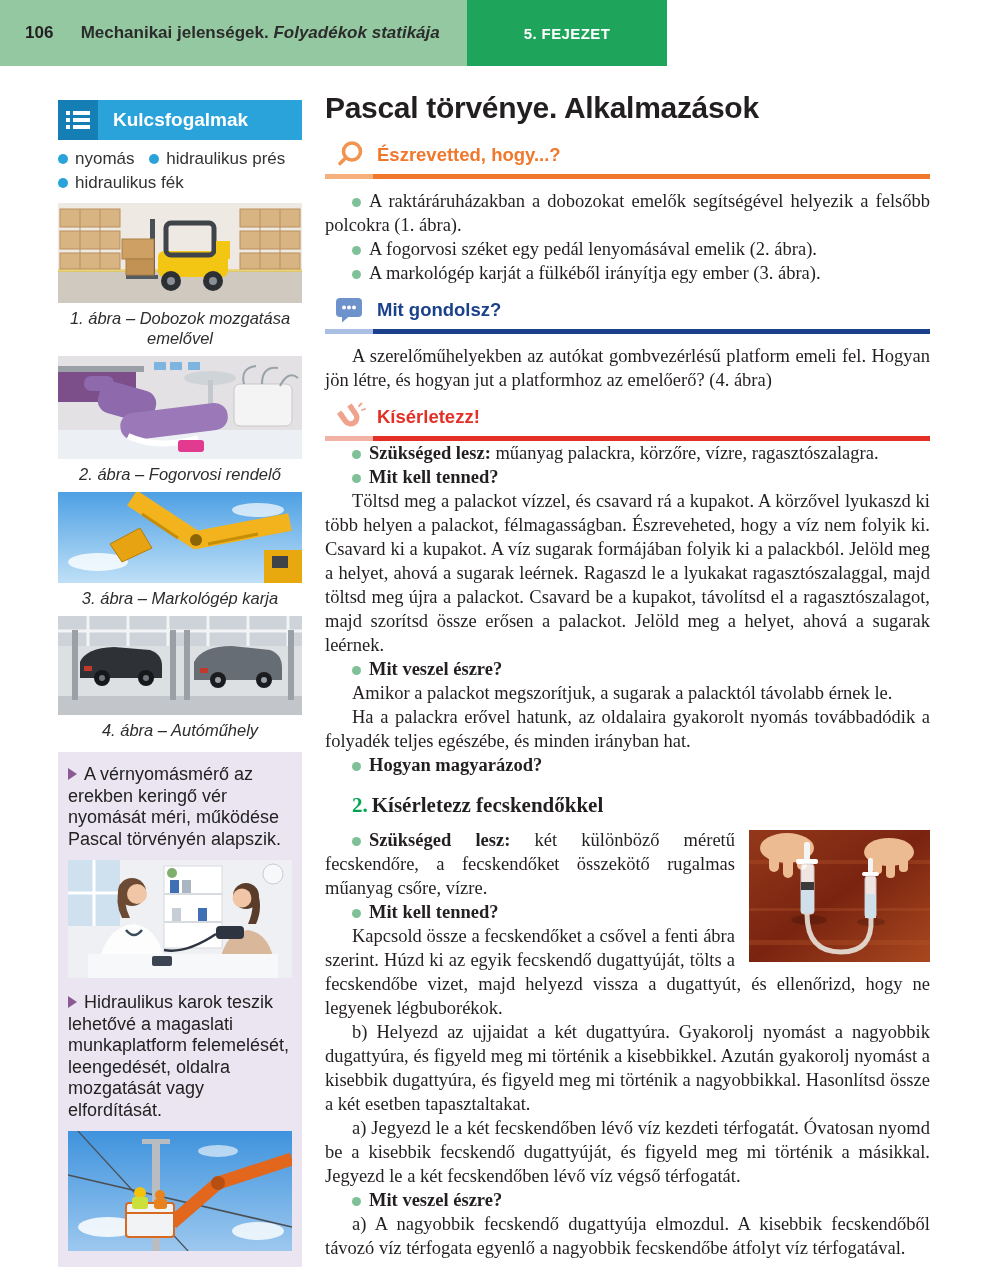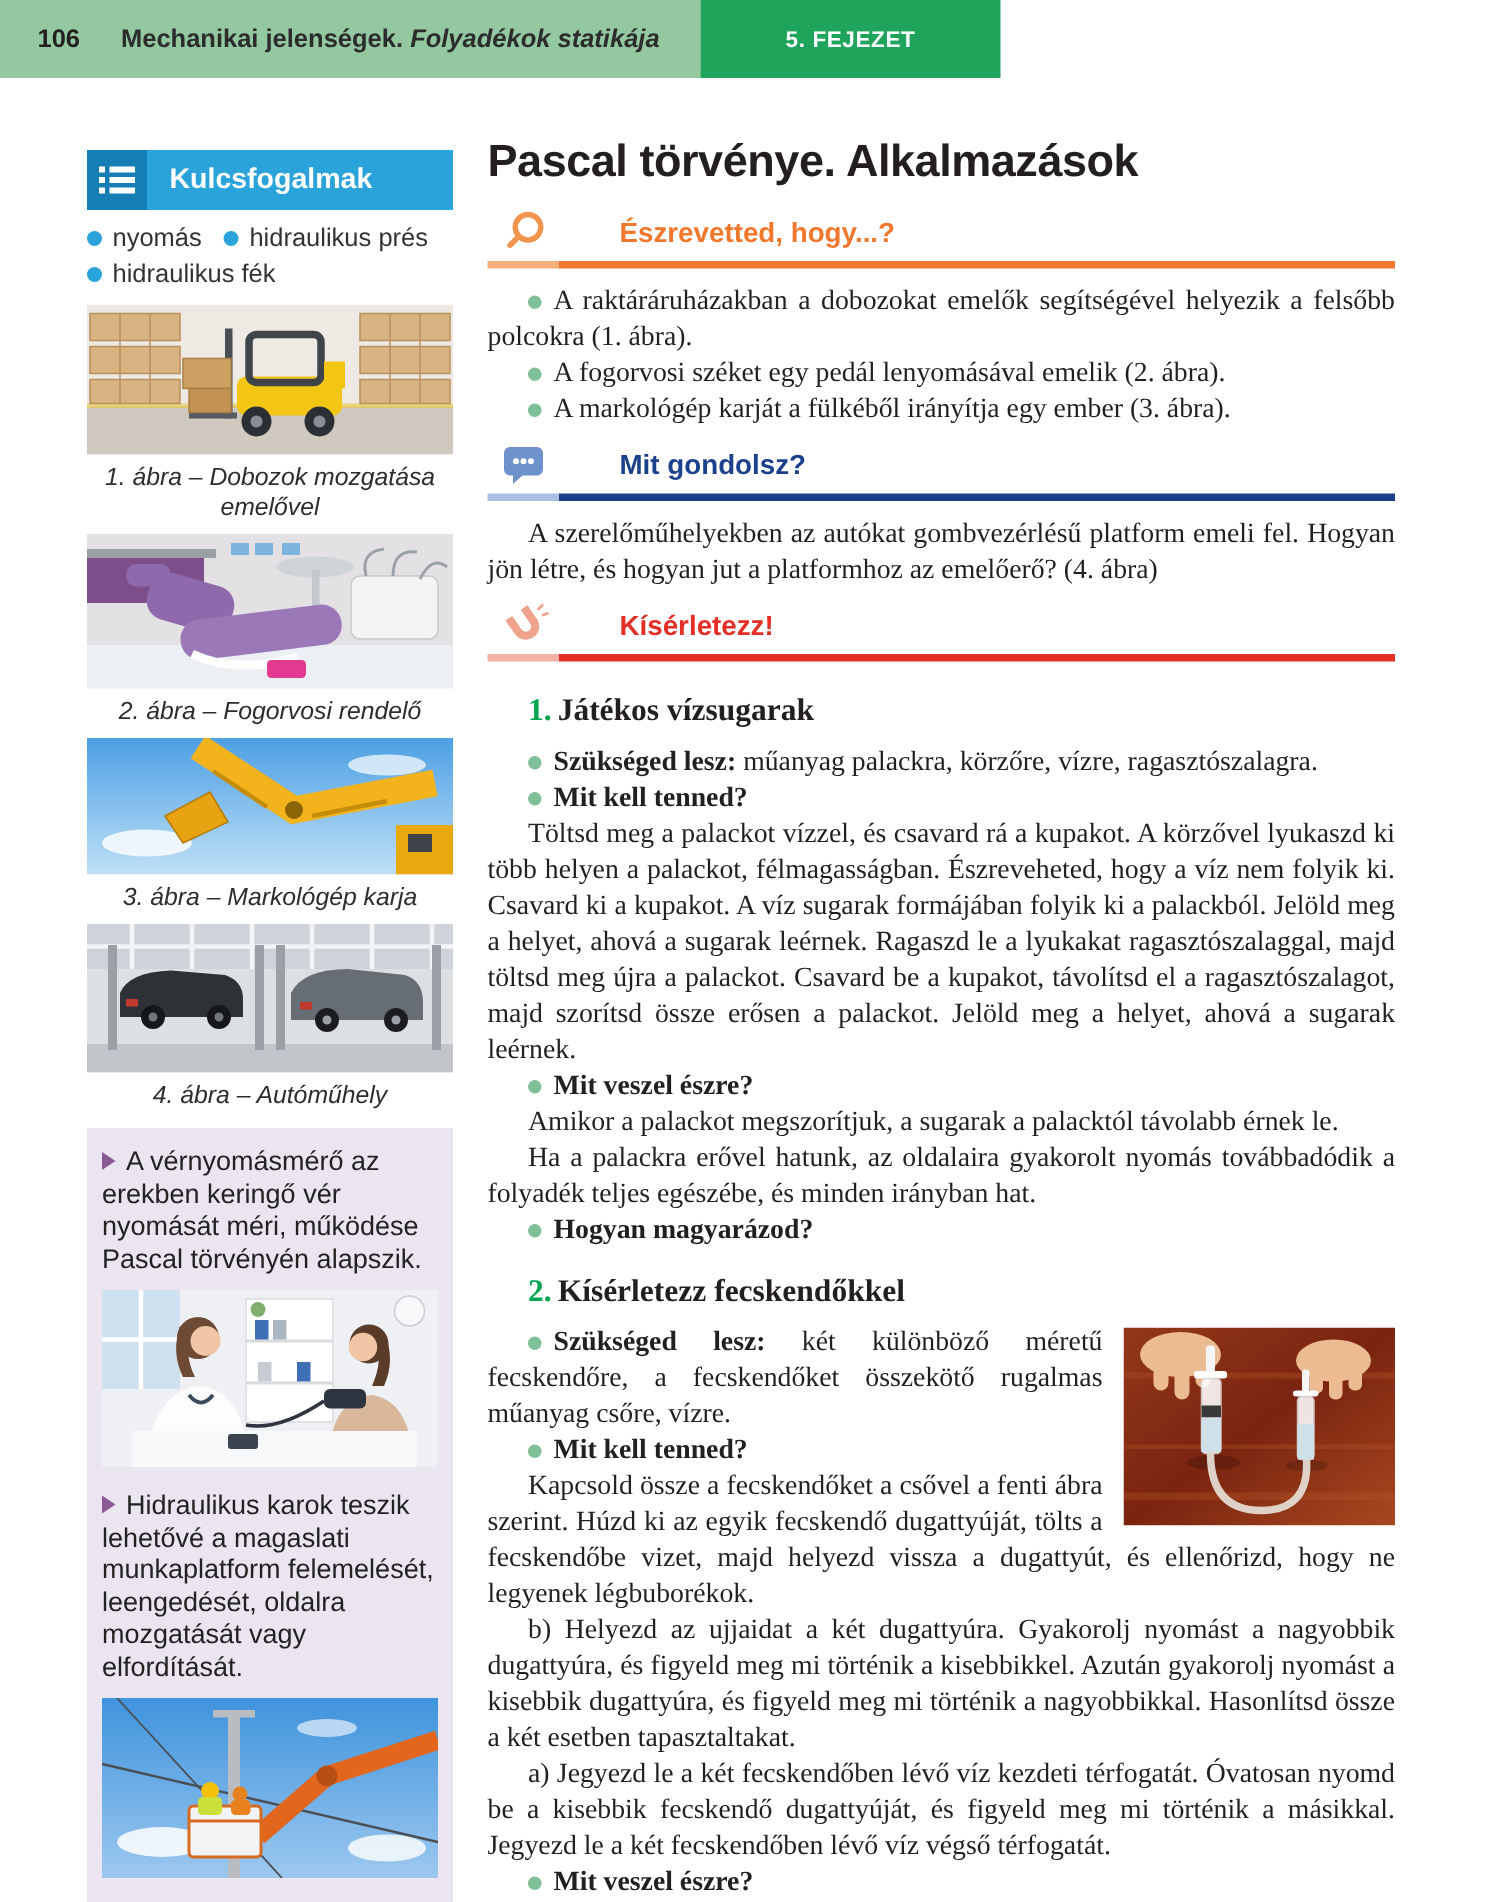--- a/index.html
+++ b/index.html
@@ -7,7 +7,7 @@
         font-family:"Liberation Sans",sans-serif;color:#231f20;}
 
   
-  .topbar{position:absolute;top:0;left:0;height:52px;display:flex;}
+  .topbar{position:absolute;top:0;left:0;height:66px;display:flex;}
   .topbar-light{width:467px;background:#93c8a0;display:flex;align-items:center;}
   .pagenum{font-weight:bold;font-size:17px;margin-left:25px;}
   .topbar-title{margin:0 auto;font-weight:bold;font-size:17px;color:#2c2c2c;white-space:nowrap;}

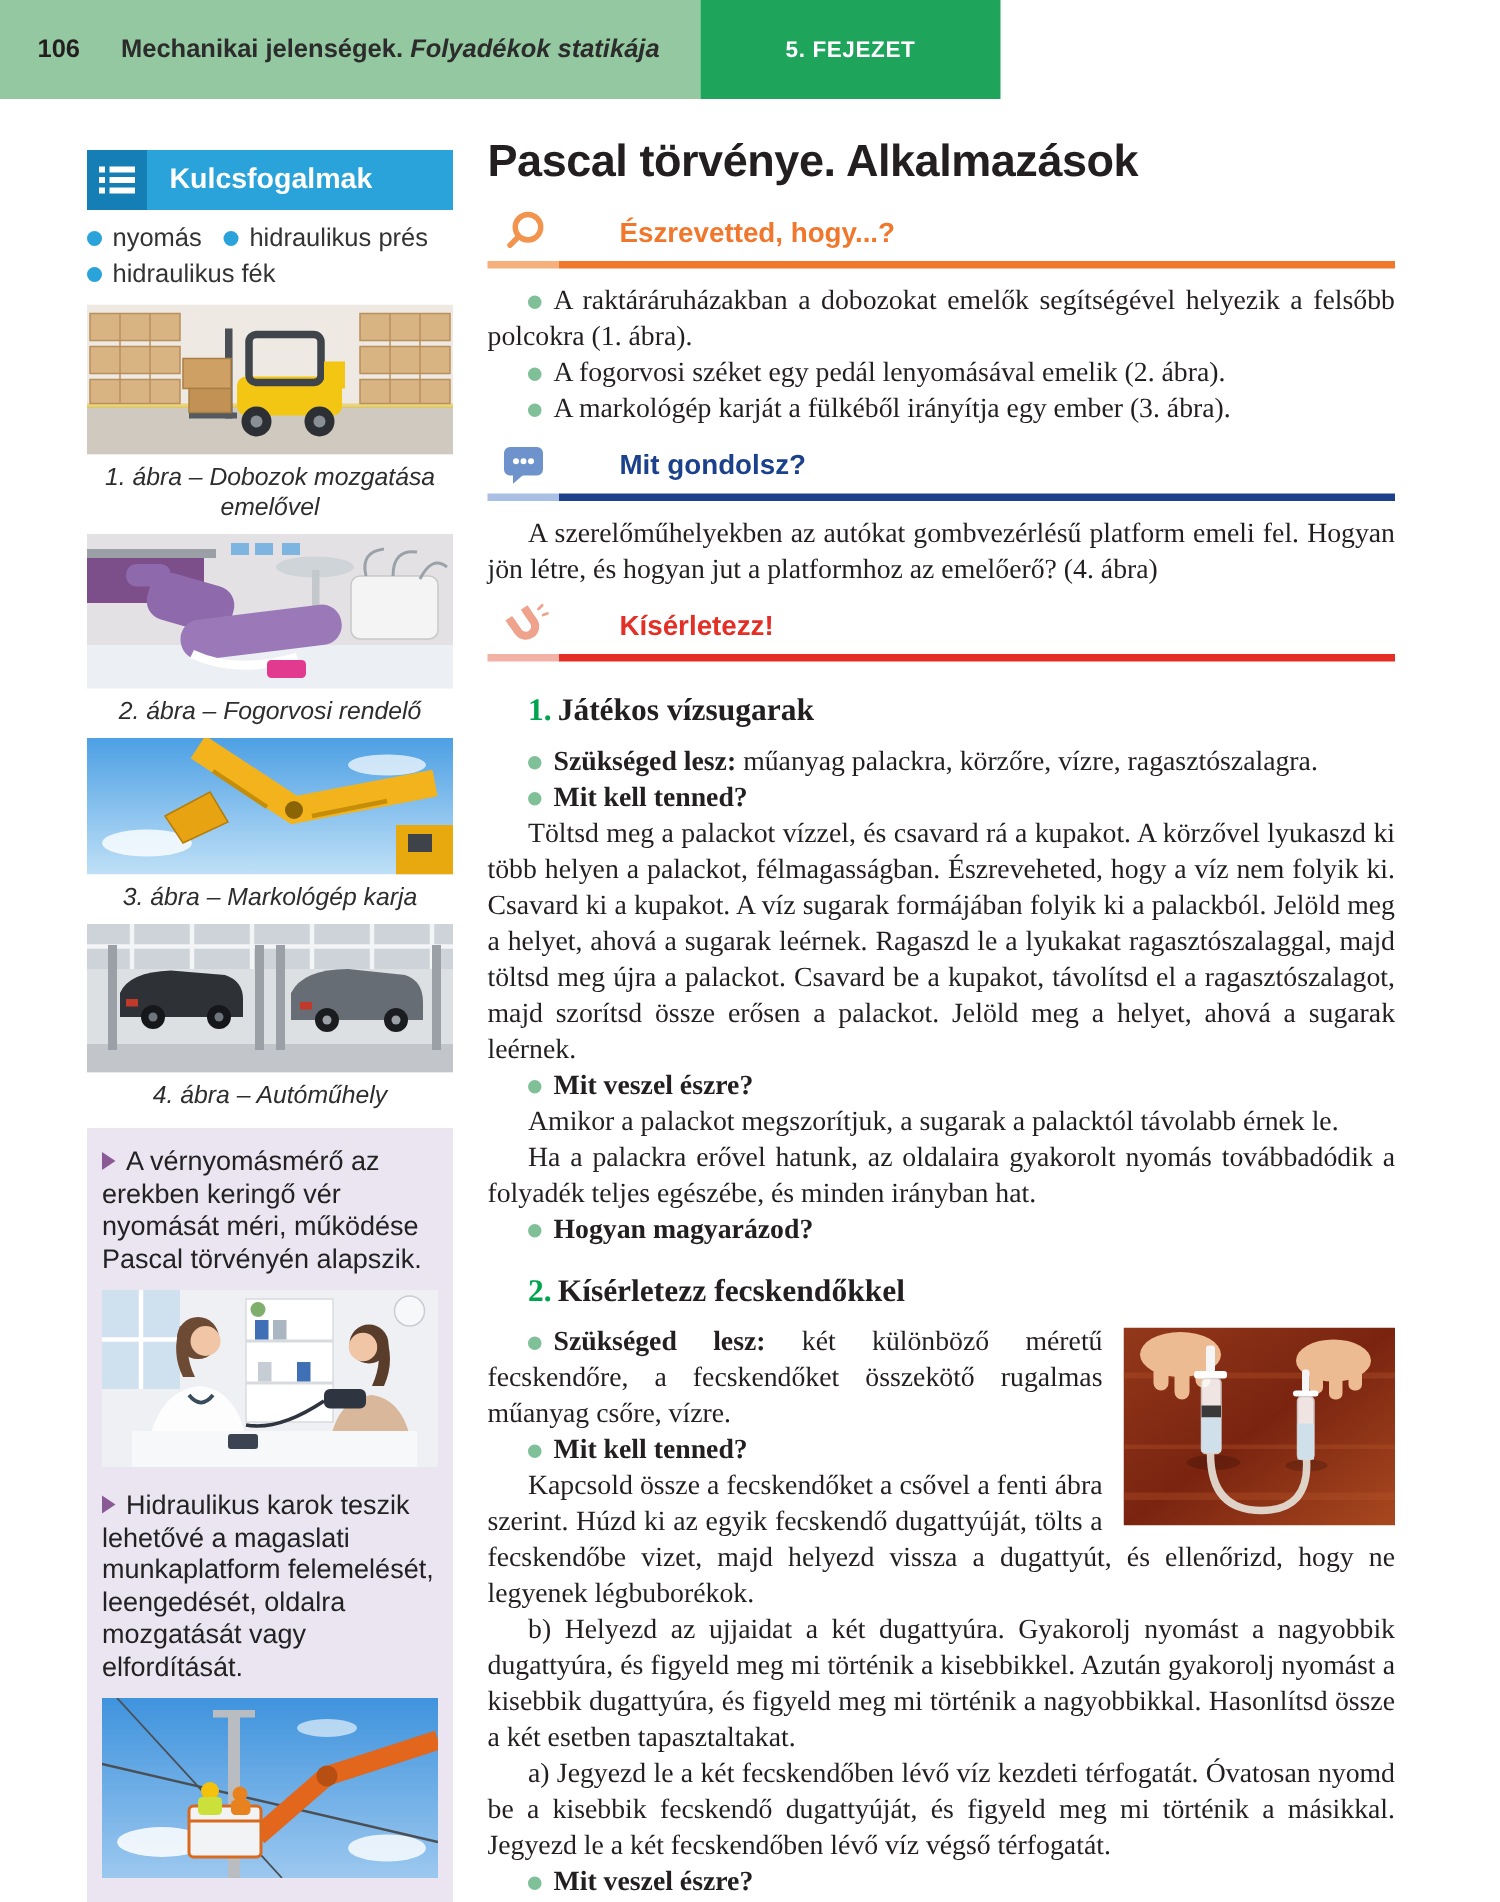--- a/index.html
+++ b/index.html
@@ -38,7 +38,7 @@
   
   .main{position:absolute;left:325px;top:90px;width:605px;}
   .h1{font-size:30px;line-height:36px;font-weight:bold;margin:0;letter-spacing:-.3px;}
-  .secrow{display:flex;align-items:center;height:30px;margin-top:14px;gap:36px;}
+  .secrow{display:flex;align-items:center;height:30px;margin-top:14px;}
   .secicon{width:34px;display:flex;align-items:center;justify-content:flex-start;flex:none;margin-left:10px;}
   .seclabel{font-weight:bold;font-size:18.5px;margin-left:8px;}
   .c-orange{color:#f0772b}.c-navy{color:#1b418c}.c-red{color:#e42f27}

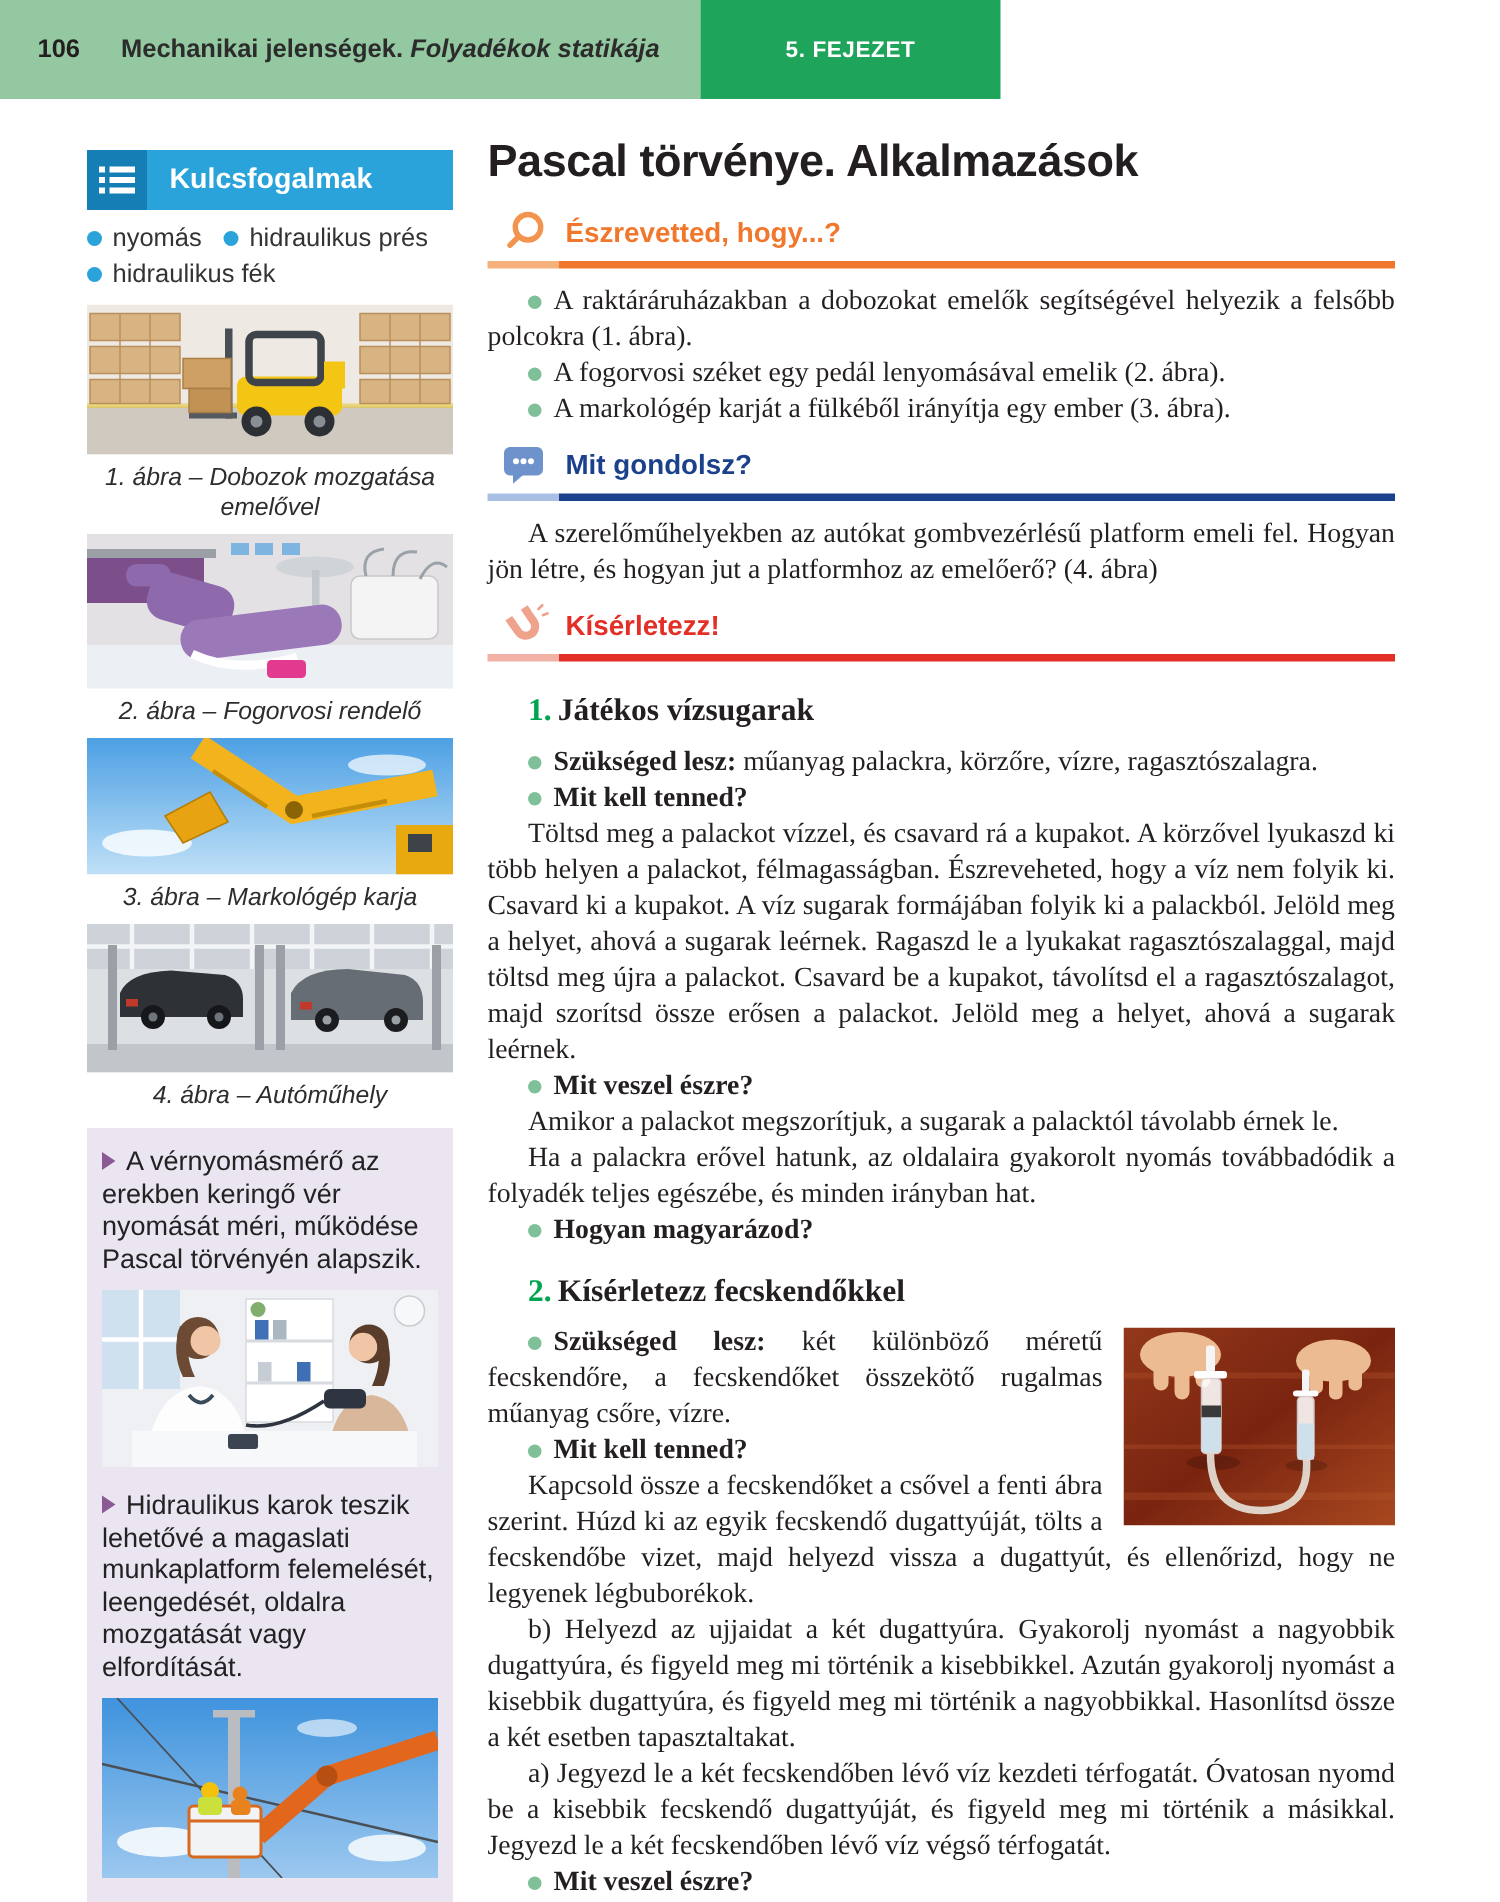--- a/index.html
+++ b/index.html
@@ -341,7 +341,6 @@
     </div>
     <div class="rule rule-r"></div>
 
-    <p class="exph"><span class="num">1.</span><span>Játékos vízsugarak</span></p>
 
     <p class="para"><span class="gdot"></span><b>Szükséged lesz:</b><span> műanyag palackra, körzőre, vízre, ragasztószalagra.</span></p>
     <p class="para"><span class="gdot"></span><b>Mit kell tenned?</b></p>

